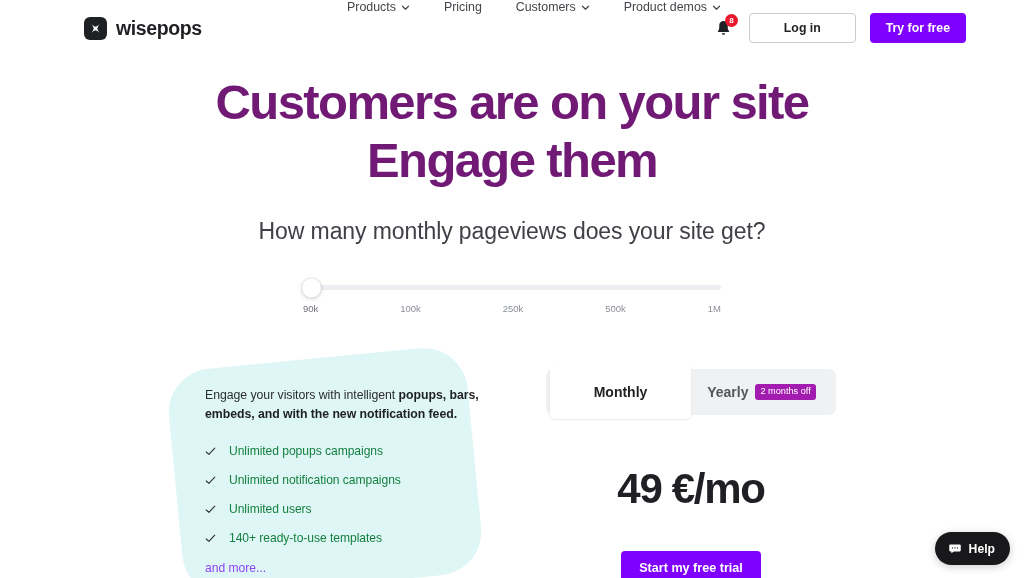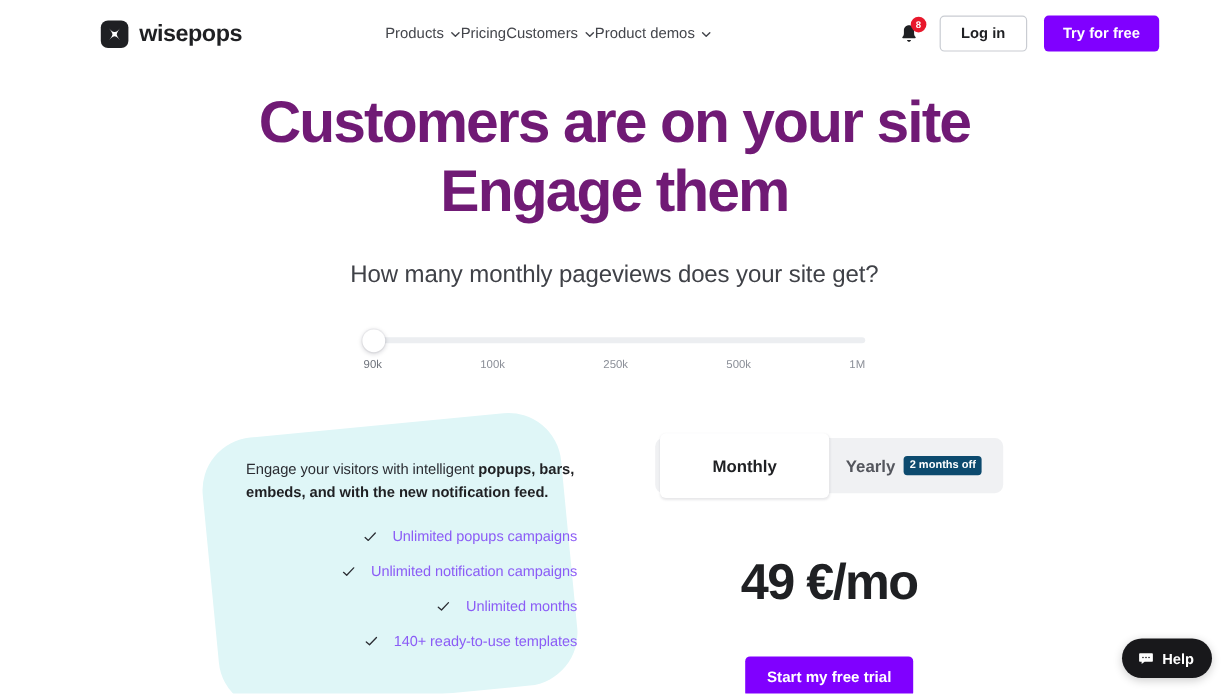--- a/index.html
+++ b/index.html
@@ -50,11 +50,12 @@
 
   .nav {
     position: absolute;
-    left: 321px;
+    left: 347px;
     top: 0;
     height: 56px;
     display: flex;
-    align-items: center;
+    align-items: flex-start;
+    gap: 34px;
   }
   .nav-item {
     display: flex;

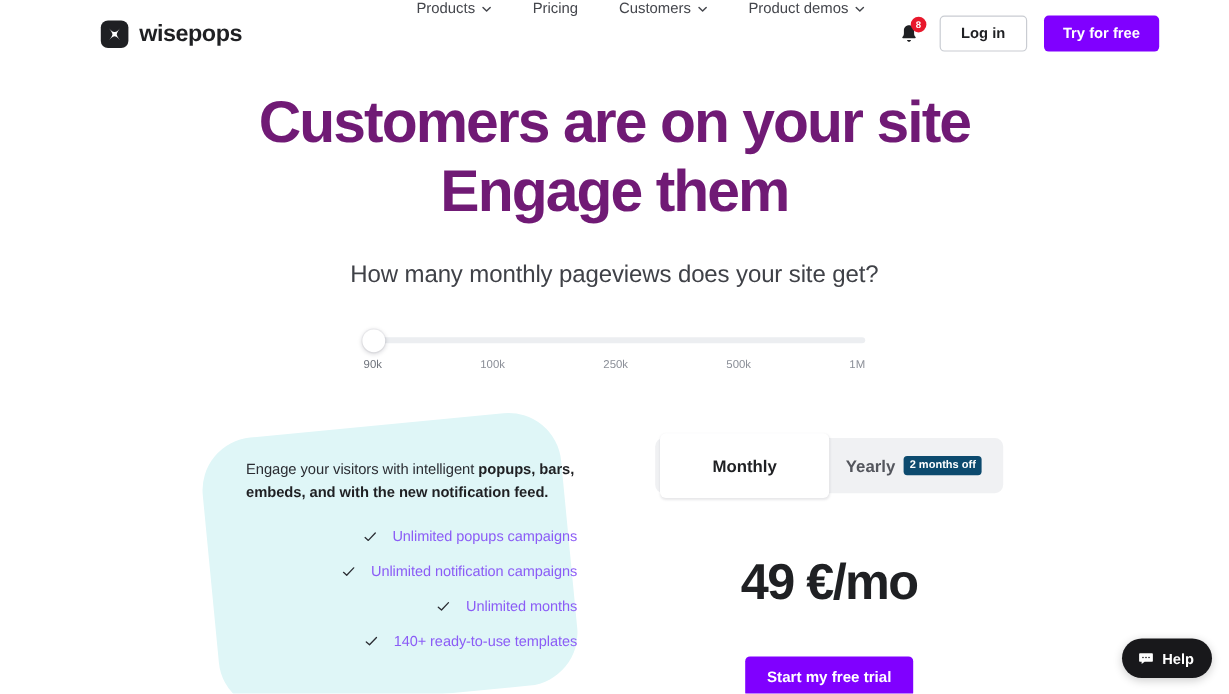--- a/index.html
+++ b/index.html
@@ -110,7 +110,7 @@
     background: #fff;
     border-radius: 4px;
     height: 30px;
-    padding: 0 17px;
+    padding: 0 34px;
     font-size: 12.3px;
     font-weight: bold;
     color: #1f2023;

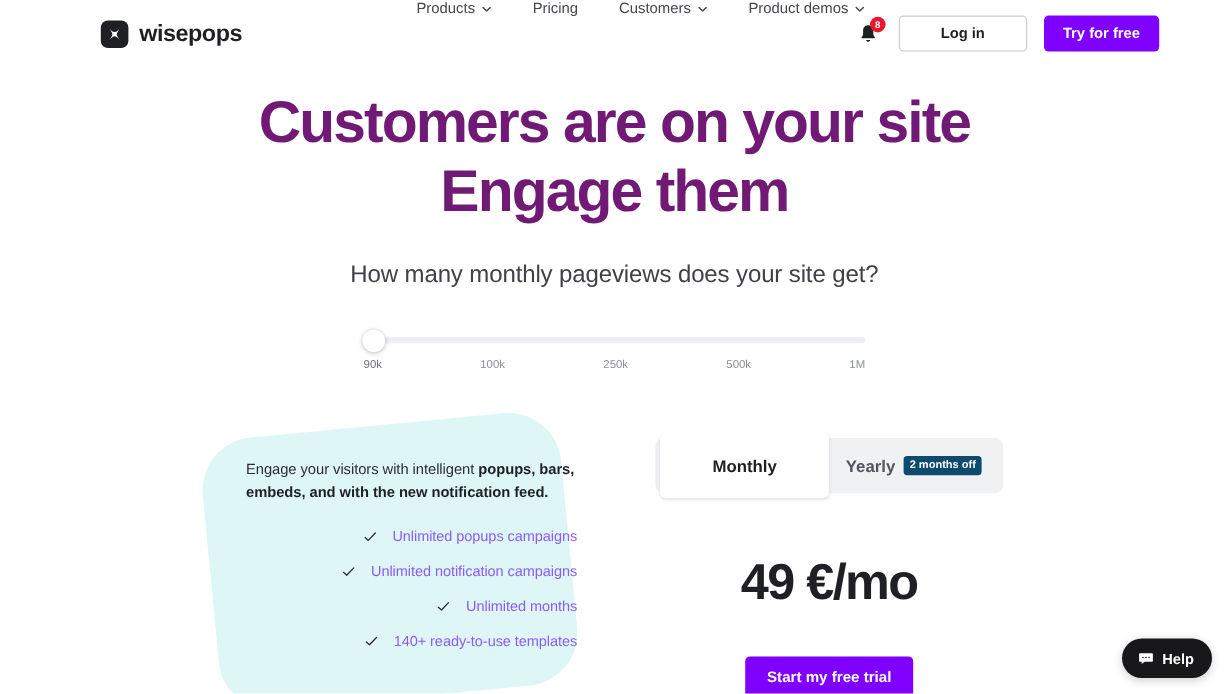--- a/index.html
+++ b/index.html
@@ -150,7 +150,7 @@
   .hero h1 .line2 { display: block; margin-top: 9px; }
   .hero-sub {
     margin-top: 33px;
-    font-size: 20px;
+    font-size: 23px;
     color: #3f4147;
     letter-spacing: -0.1px;
   }

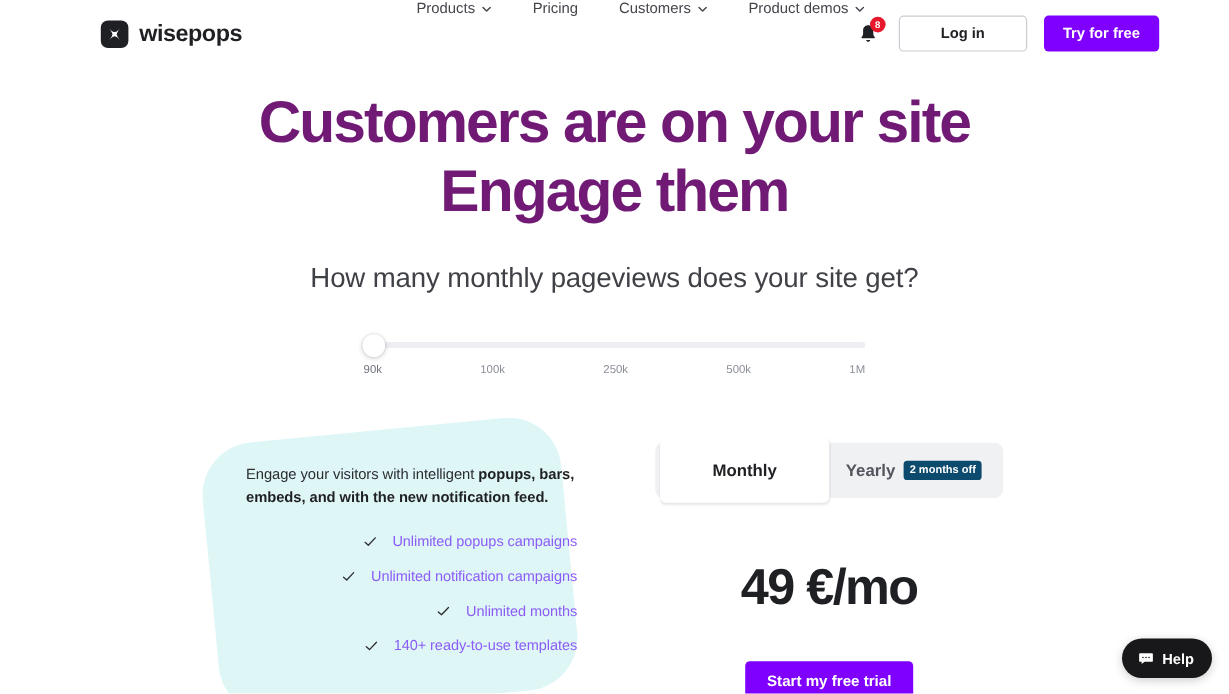--- a/index.html
+++ b/index.html
@@ -288,10 +288,10 @@
   }
   .toggle-opt .yearly-label { font-weight: bold; }
   .badge-off {
-    background: #0c4a6e;
+    background: #a21caf;
     color: #ffffff;
     font-size: 9.2px;
-    font-weight: bold;
+    font-weight: normal;
     border-radius: 3px;
     padding: 3px 5px 3px 5px;
     line-height: 1;

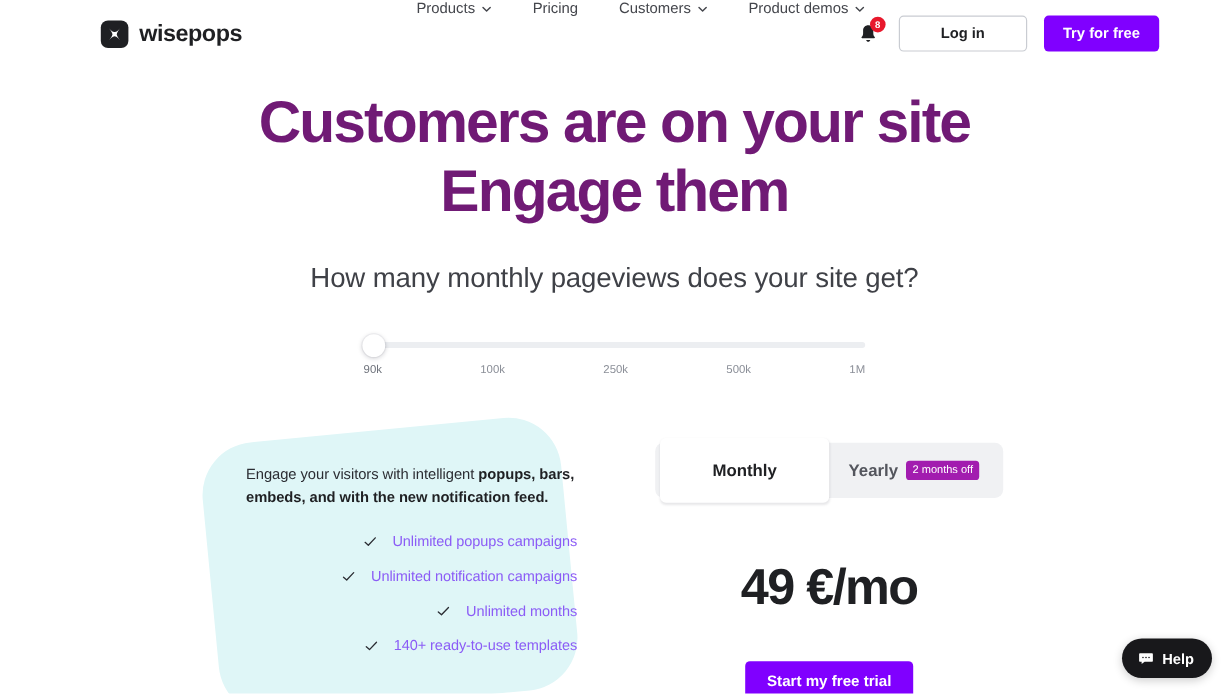--- a/index.html
+++ b/index.html
@@ -230,10 +230,9 @@
     align-items: flex-start;
     gap: 13px;
     font-size: 12.1px;
-    color: #8b5cf6;
+    color: #15803d;
     margin-bottom: 15px;
     letter-spacing: -0.05px;
-    justify-content: flex-end;
   }
   .check {
     flex: 0 0 auto;

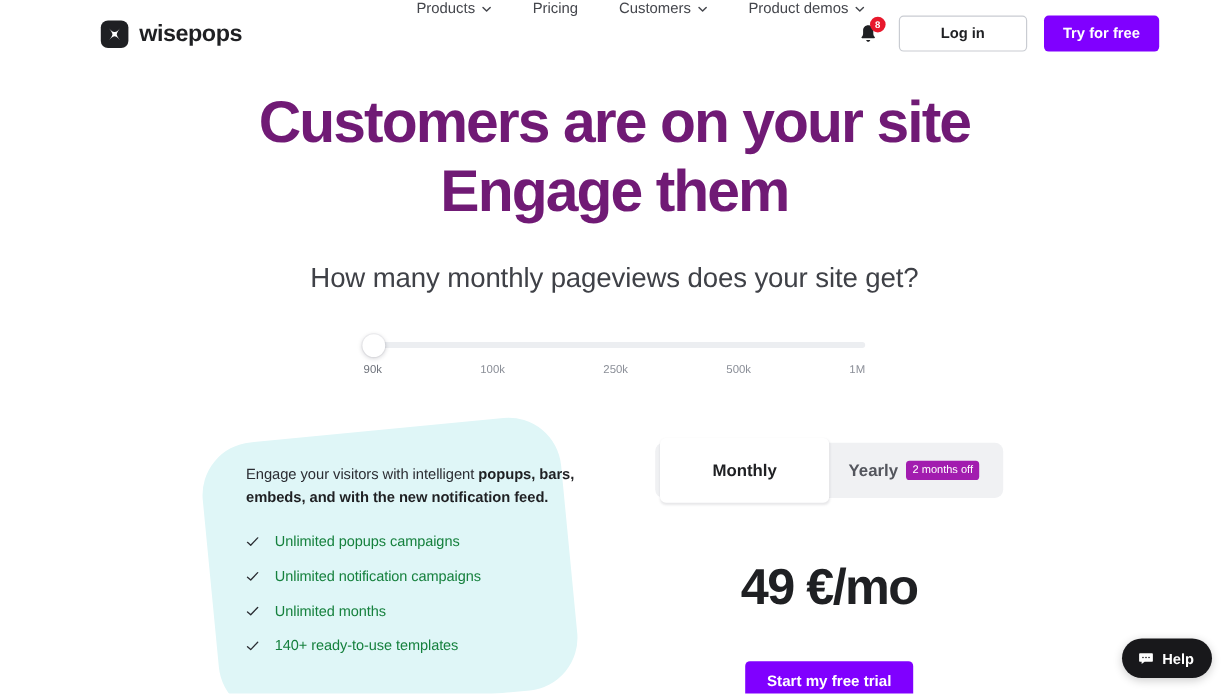--- a/index.html
+++ b/index.html
@@ -446,7 +446,7 @@
               <path d="M1.6 7.6 L5 10.6 L12.4 2.8" fill="none" stroke="#2b2d33" stroke-width="1.4" stroke-linecap="round" stroke-linejoin="round"></path>
             </svg>
         </span>
-        <span>Unlimited months</span>
+        <span>Unlimited users</span>
       </li>
       <li>
         <span class="check">

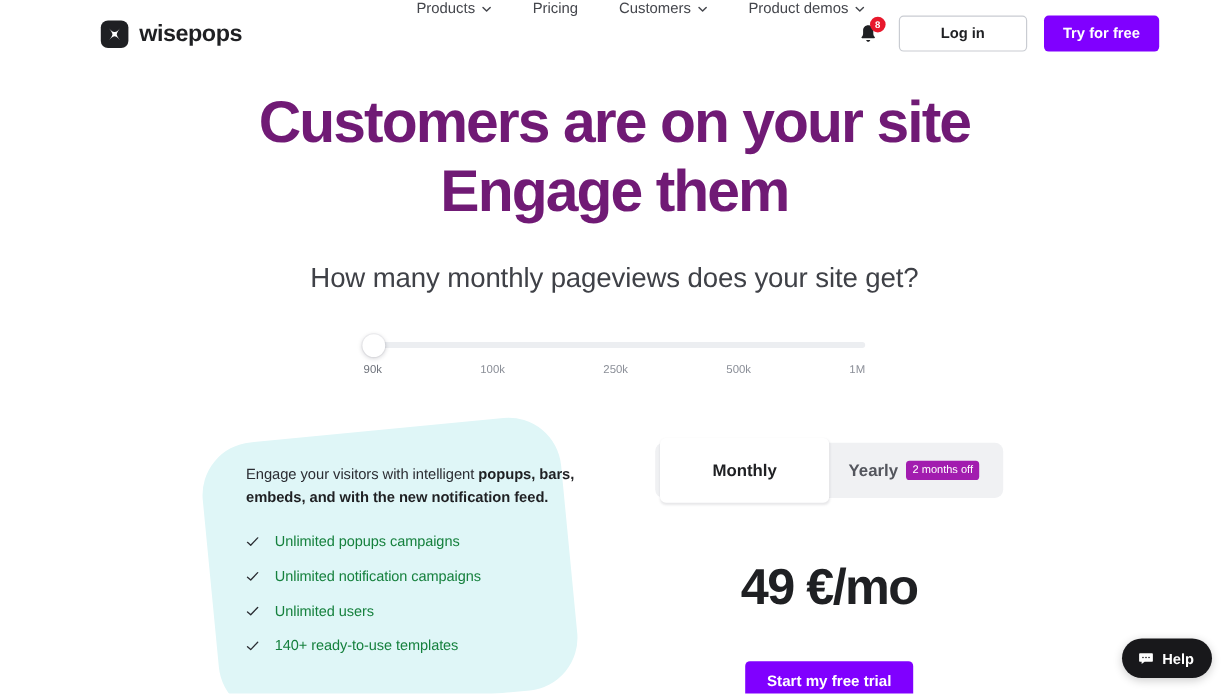--- a/index.html
+++ b/index.html
@@ -457,6 +457,7 @@
         <span>140+ ready-to-use templates</span>
       </li>
     </ul>
+    <div class="and-more">and more...</div>
   </div>
 
   <div class="pricing">

